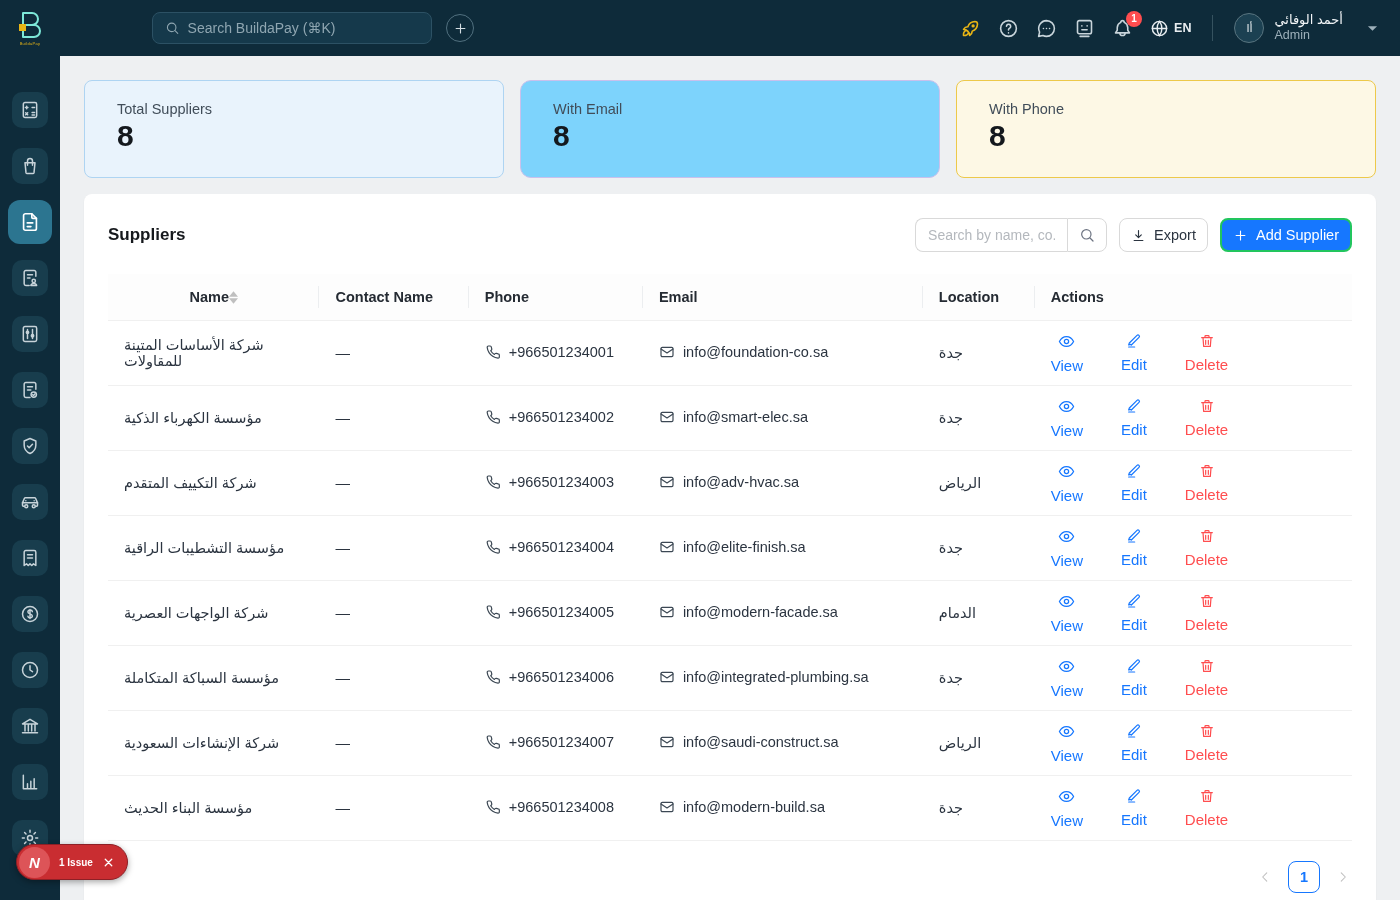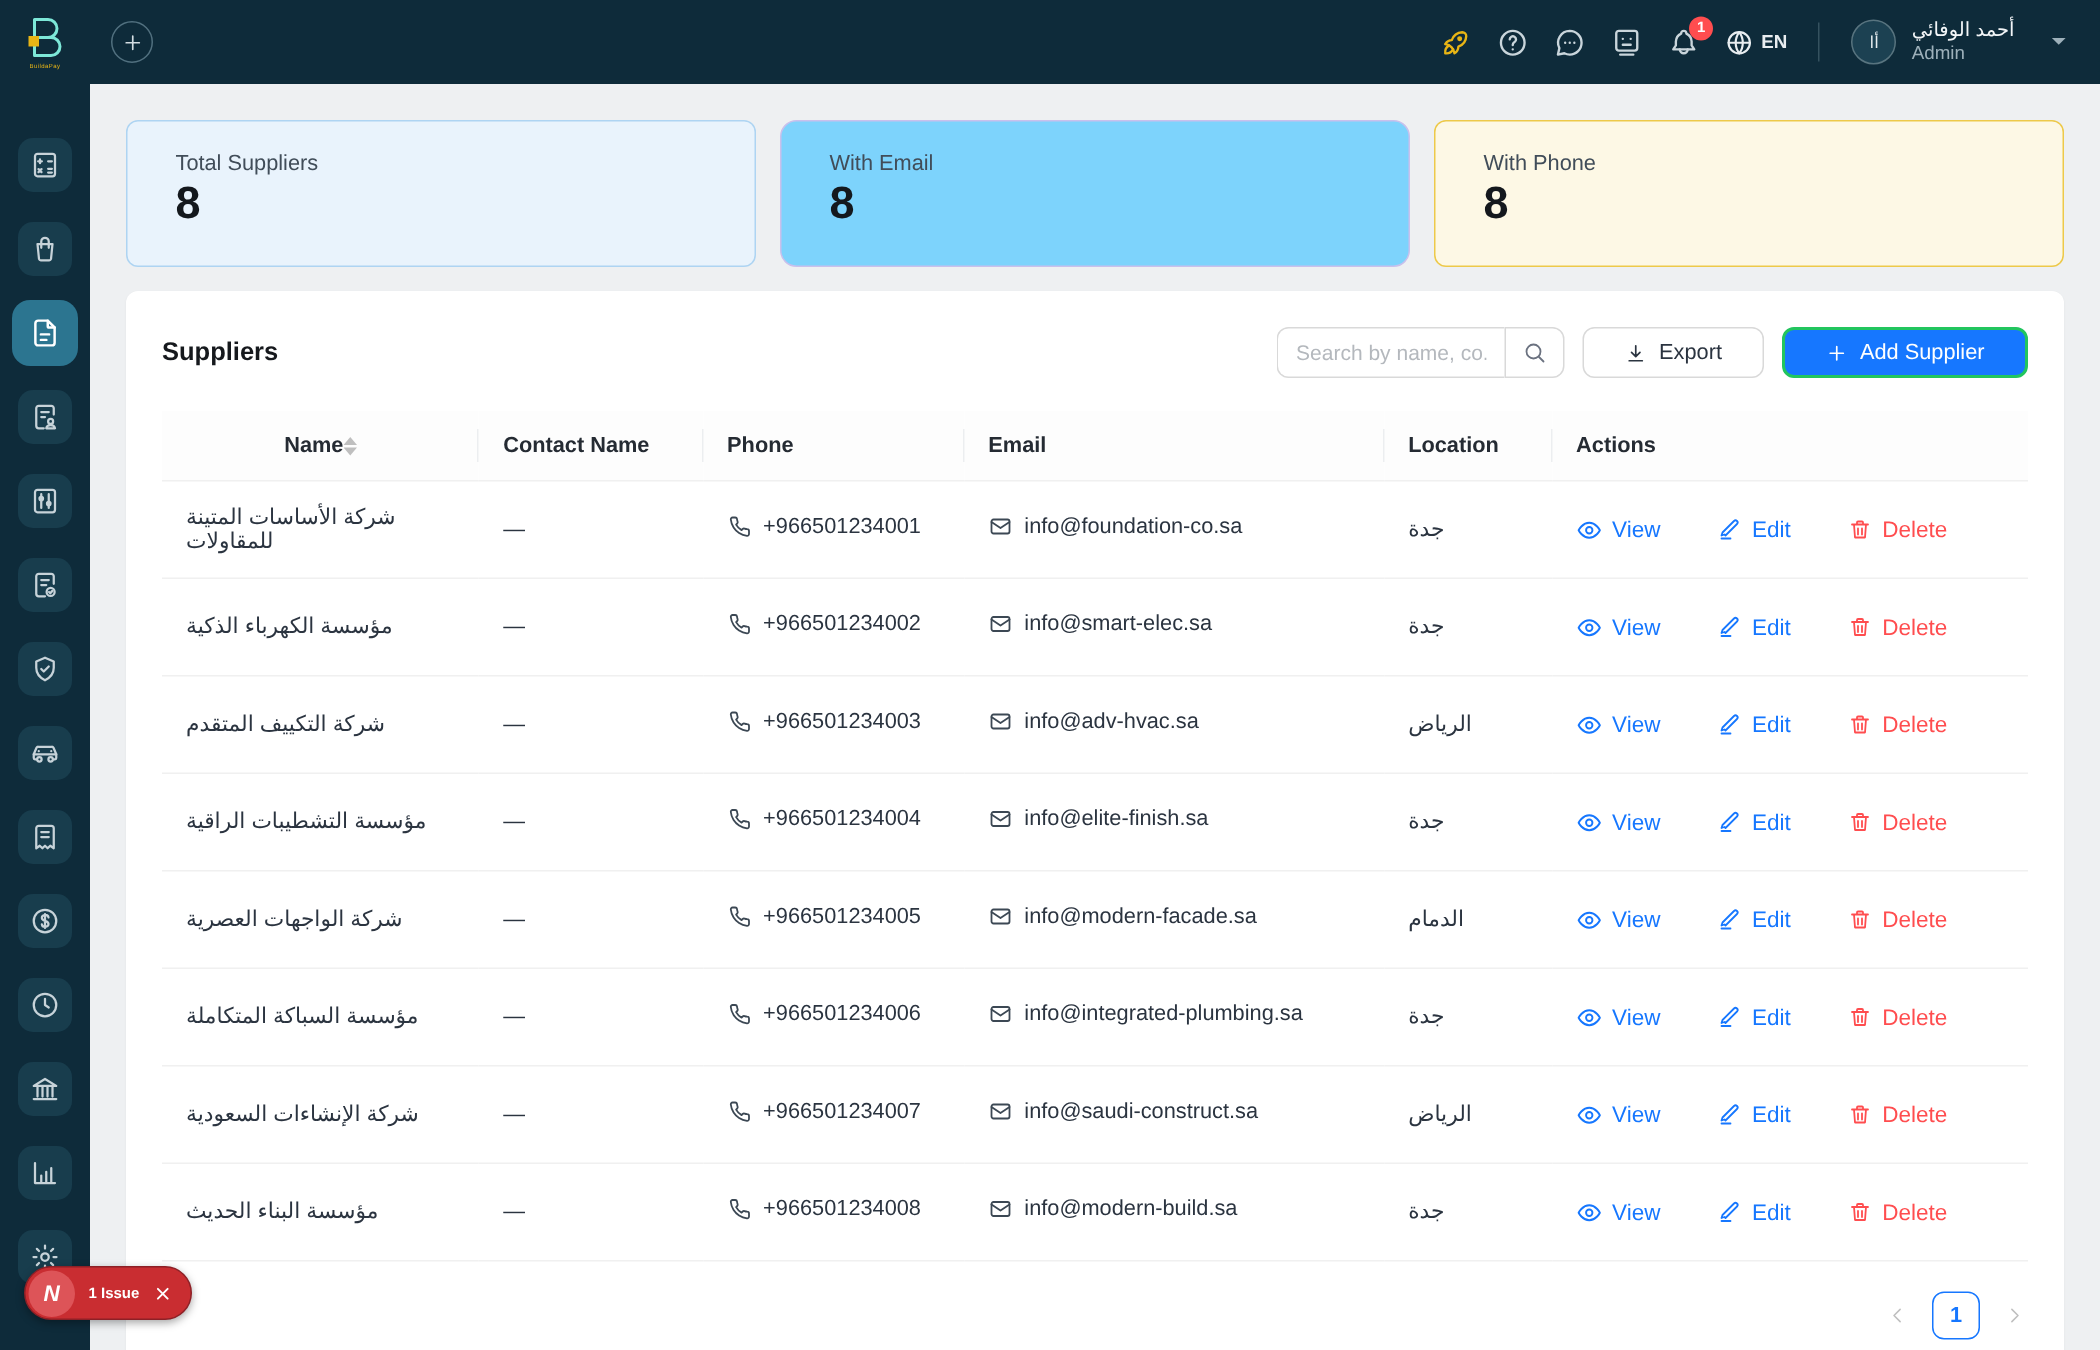--- a/index.html
+++ b/index.html
@@ -108,6 +108,13 @@
     <div class="logo-caption">BuildaPay</div>
   </div>
 
+  <div class="top-search">
+    <svg class="ic" width="16" height="16" viewBox="0 0 24 24">
+      <circle cx="11" cy="11" r="7"></circle>
+        <path d="M21 21l-4.5-4.5"></path>
+    </svg>
+    <input placeholder="Search BuildaPay (⌘K)" style="">
+  </div>
 
   <button class="top-plus">
     <svg class="ic" width="15" height="15" viewBox="0 0 24 24">

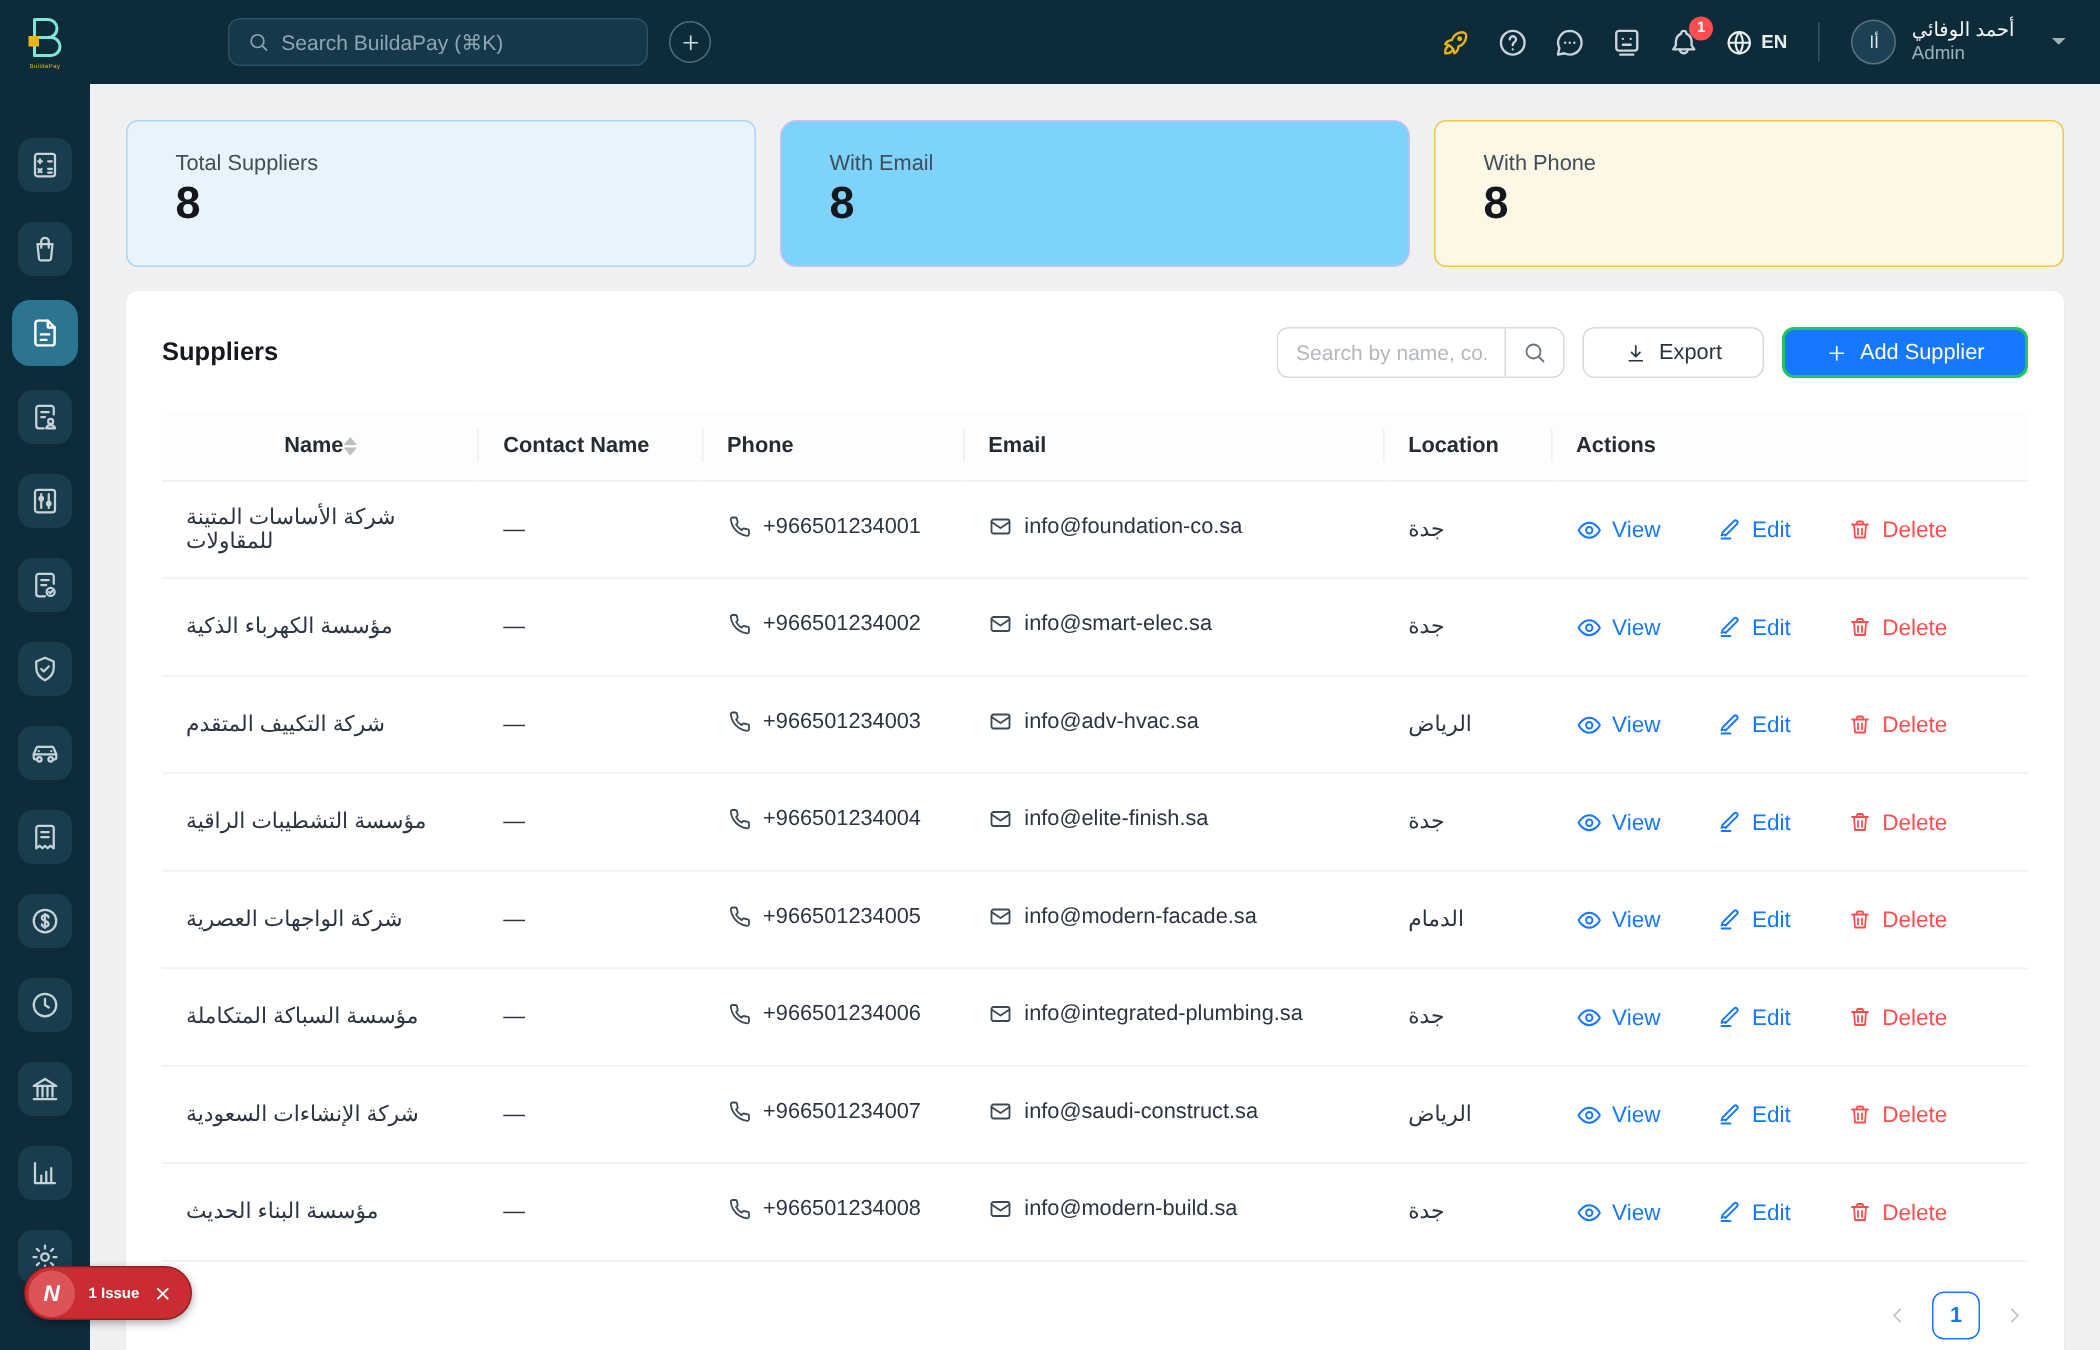--- a/index.html
+++ b/index.html
@@ -61,7 +61,7 @@
   .search-btn { width: 40px; border: 1px solid #d9d9d9; border-radius: 0 8px 8px 0; background: #fff;
     color: #6b7280; display: grid; place-items: center; cursor: pointer; }
   .btn { height: 34px; border-radius: 8px; display: inline-flex; align-items: center; gap: 8px; font-size: 14.5px;
-    padding: 0 27px; cursor: pointer; font-family: inherit; }
+    padding: 0 11px; cursor: pointer; font-family: inherit; }
   .btn-default { background: #fff; border: 1px solid #d9d9d9; color: #2b3440; }
   .btn-primary { background: #1677ff; border: 2px solid #22c55e; color: #fff; }
 

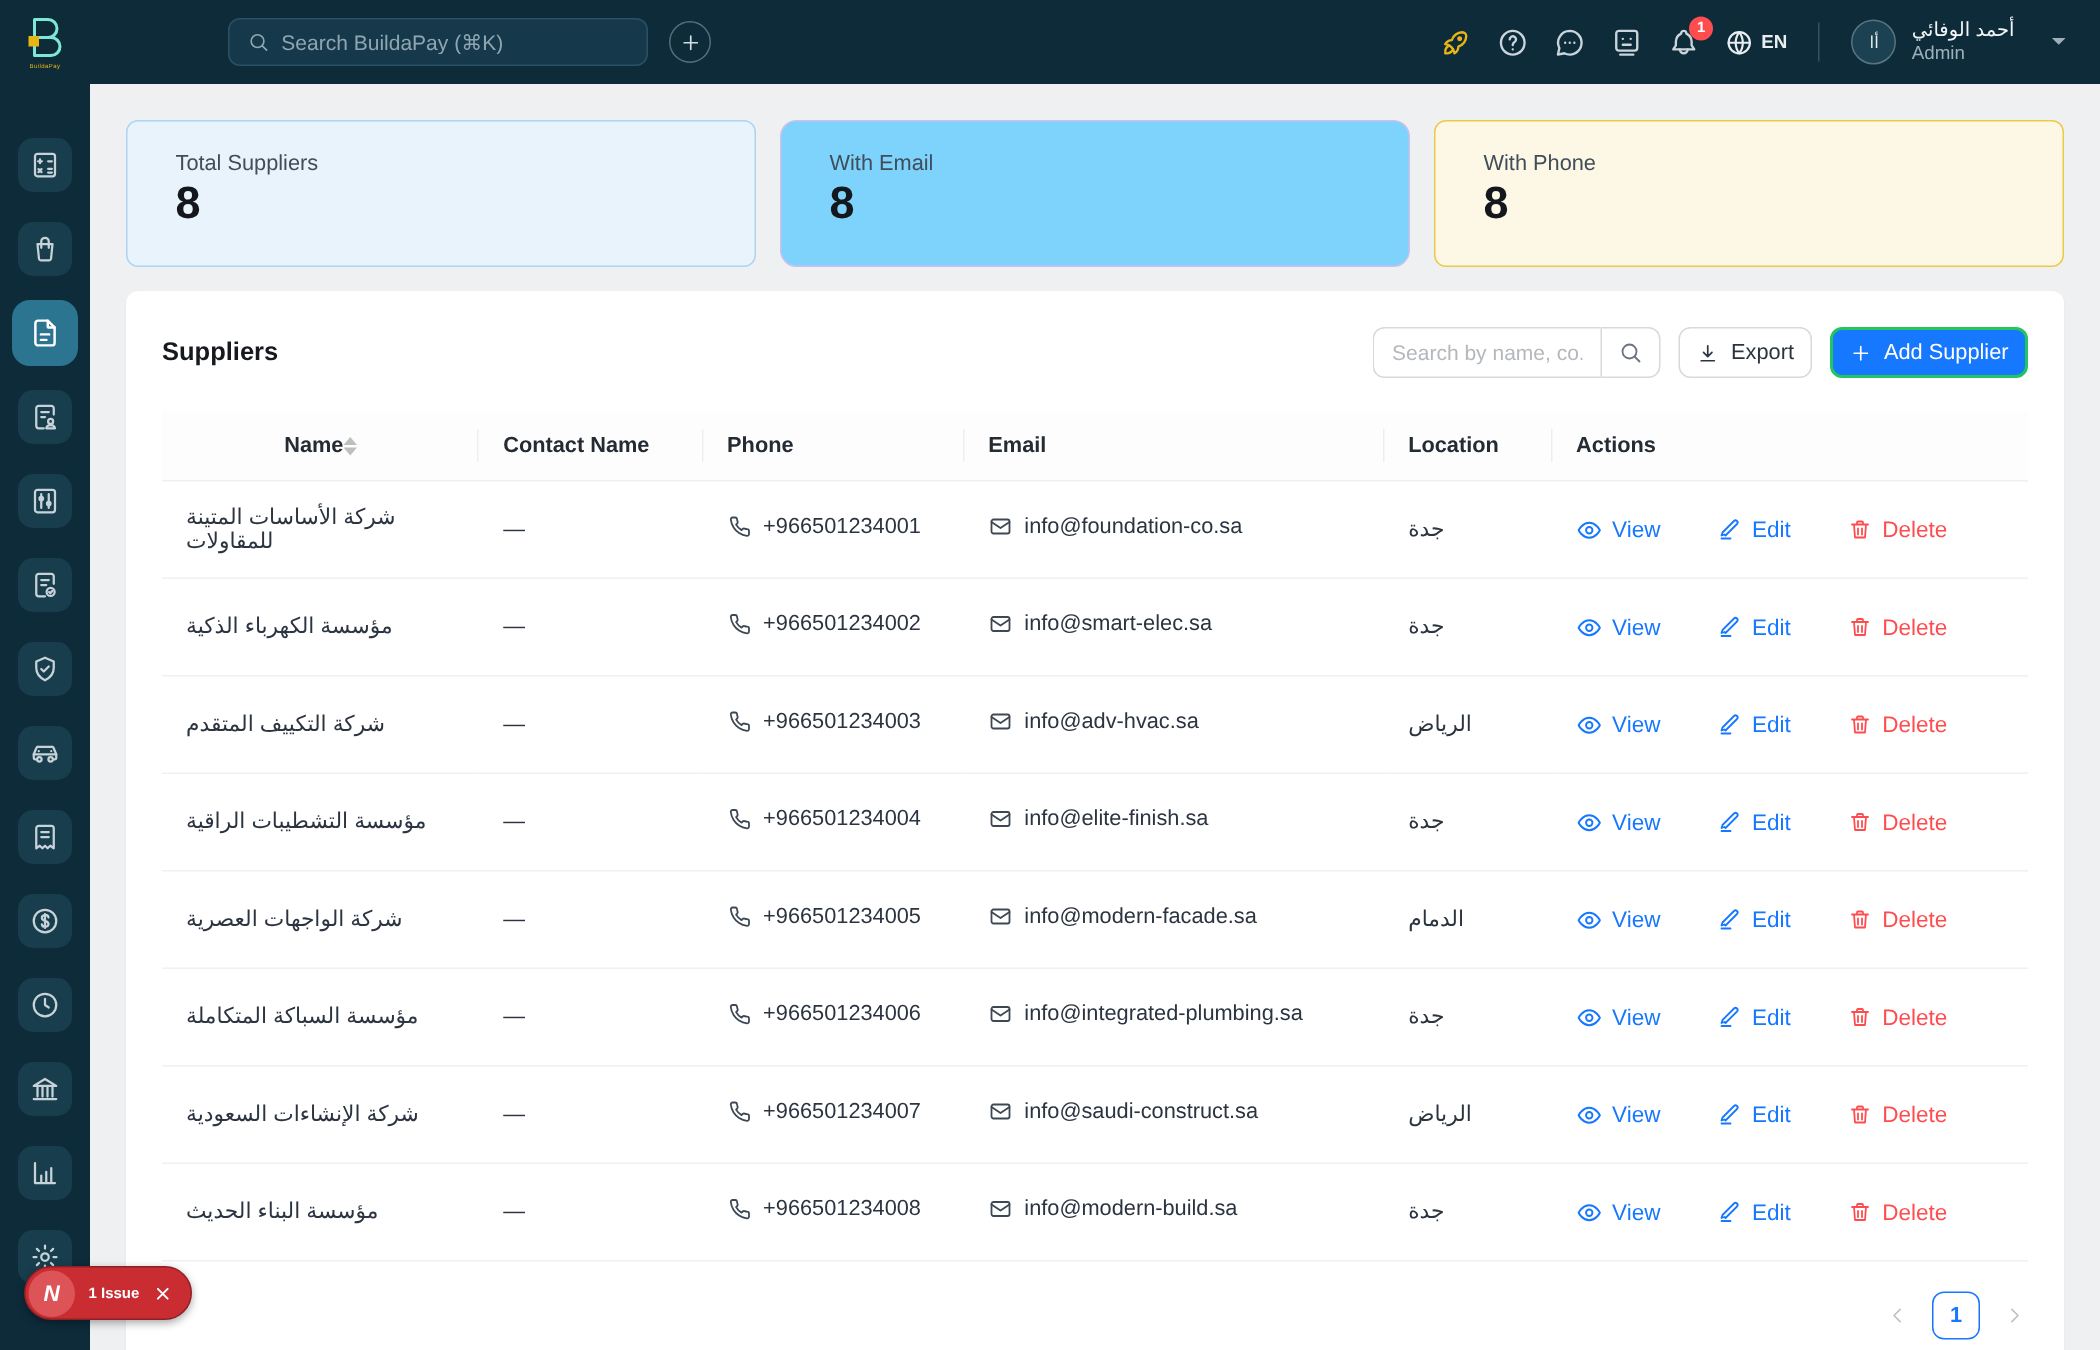--- a/index.html
+++ b/index.html
@@ -78,7 +78,7 @@
   .cell { display: inline-flex; align-items: center; gap: 8px; }
   .cell svg { color: #3c4854; flex: 0 0 auto; }
   .actions { display: flex; align-items: center; gap: 38px; }
-  .act { display: inline-flex; align-items: center; gap: 7px; font-size: 15px; cursor: pointer; text-decoration: none; }
+  .act { display: inline-flex; align-items: center; gap: 7px; font-size: 15px; cursor: pointer; text-decoration: none; flex-direction: column; }
   .act.view, .act.edit { color: #1677ff; }
   .act.delete { color: #ff4d4f; }
 

